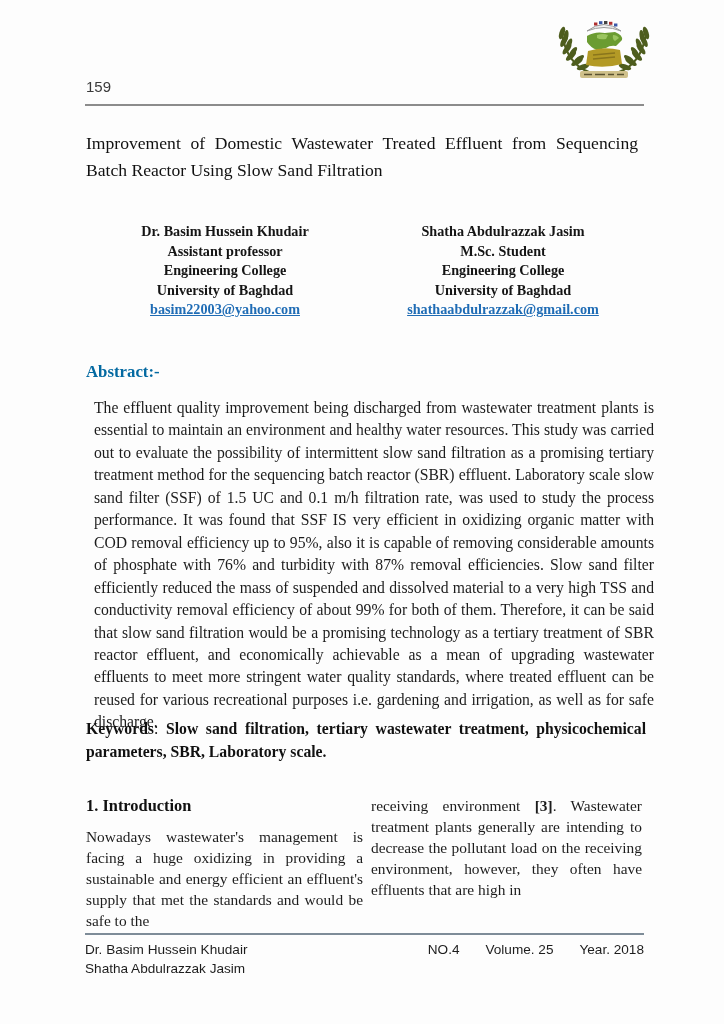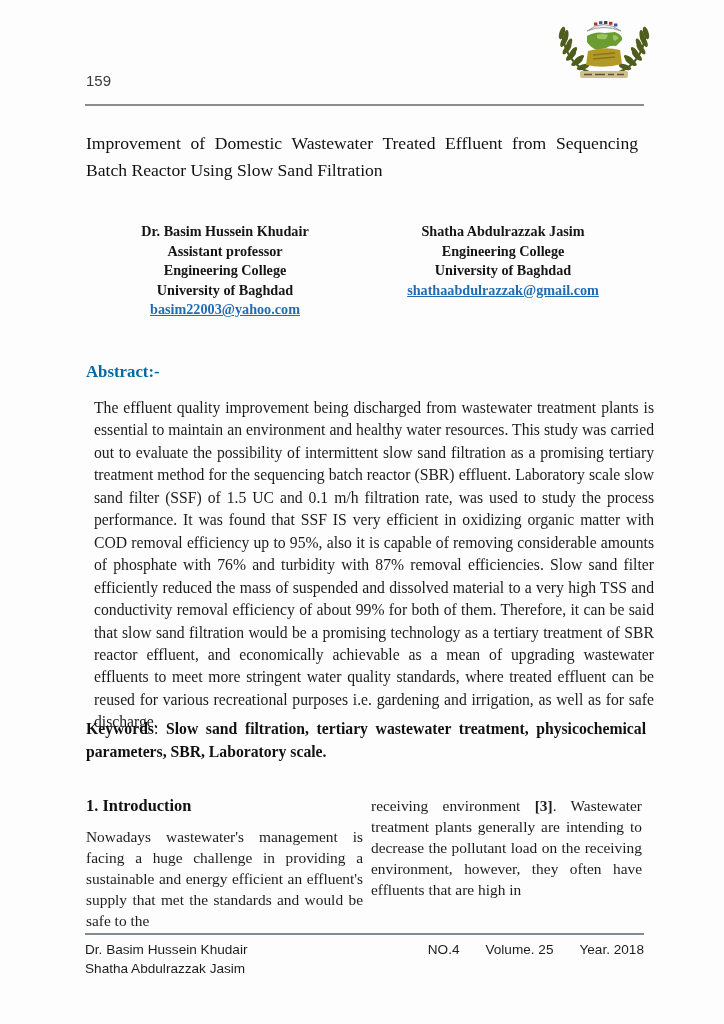--- a/index.html
+++ b/index.html
@@ -12,7 +12,7 @@
     overflow:hidden;
   }
   .page-number {
-    position:absolute; left:86px; top:72px;
+    position:absolute; left:86px; top:78px;
     font-family:"Liberation Sans", sans-serif;
     font-size:15px; color:#3a3a3a;
   }

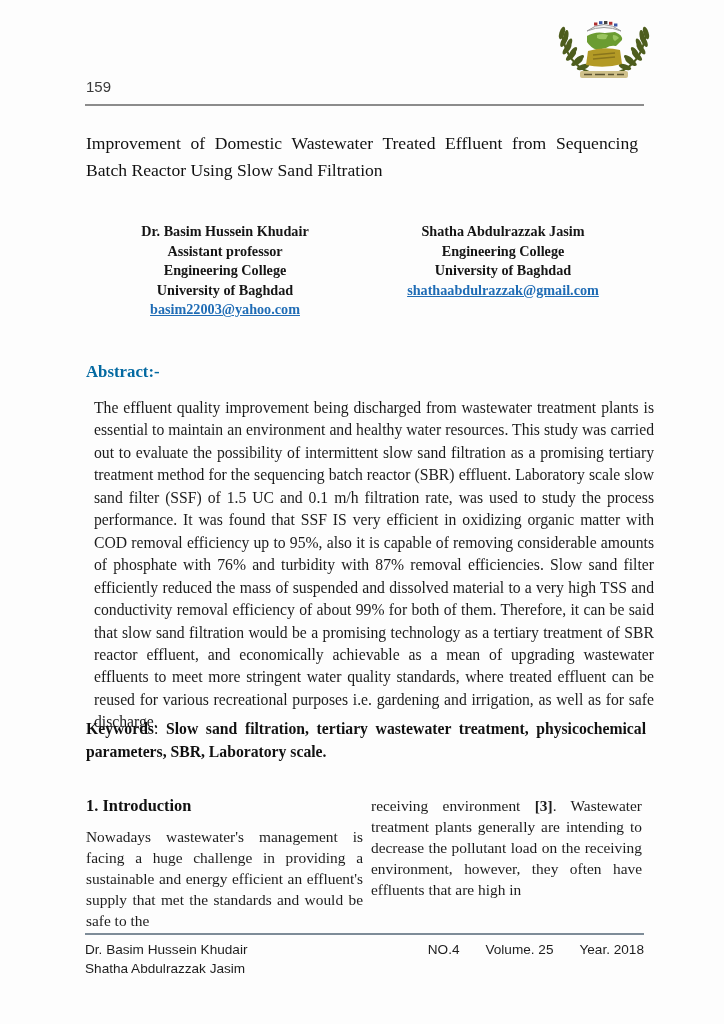--- a/index.html
+++ b/index.html
@@ -145,6 +145,7 @@
   </div>
   <div class="author-block">
     <div>Shatha Abdulrazzak Jasim</div>
+    <div>M.Sc. Student</div>
     <div>Engineering College</div>
     <div>University of Baghdad</div>
     <div><a>shathaabdulrazzak@gmail.com</a></div>

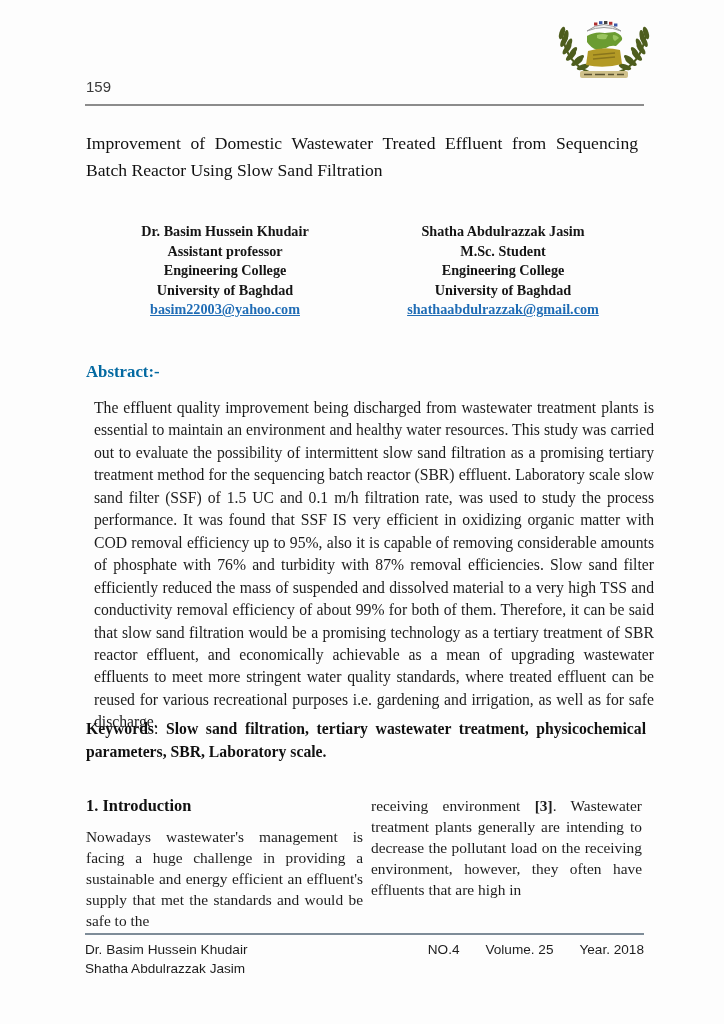--- a/index.html
+++ b/index.html
@@ -161,7 +161,7 @@
 <div class="intro">
   <div class="col-left">
     <div class="intro-heading">1. Introduction</div>
-    <p class="col-par">Nowadays wastewater's management is facing a huge challenge in providing a sustainable and energy efficient an effluent's supply that met the standards and would be safe to the</p>
+    <p class="col-par">Nowadays wastewater's management is facing a huge oxidizing in providing a sustainable and energy efficient an effluent's supply that met the standards and would be safe to the</p>
   </div>
   <div class="col-right">
     <p class="col-par"><span>receiving environment </span><span class="cite">[3]</span><span>. Wastewater treatment plants generally are intending to decrease the pollutant load on the receiving environment, however, they often have effluents that are high in</span></p>

